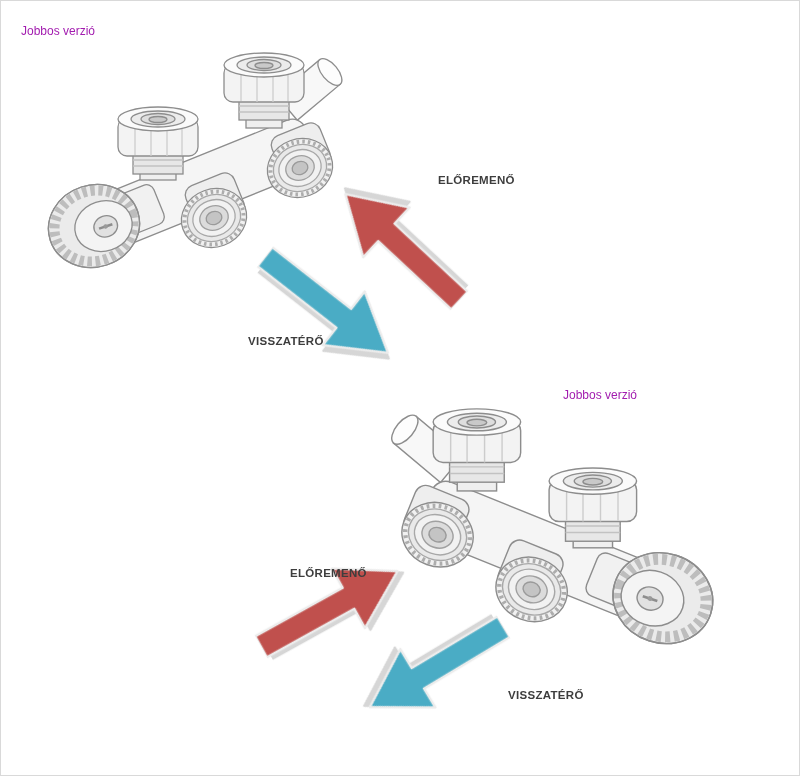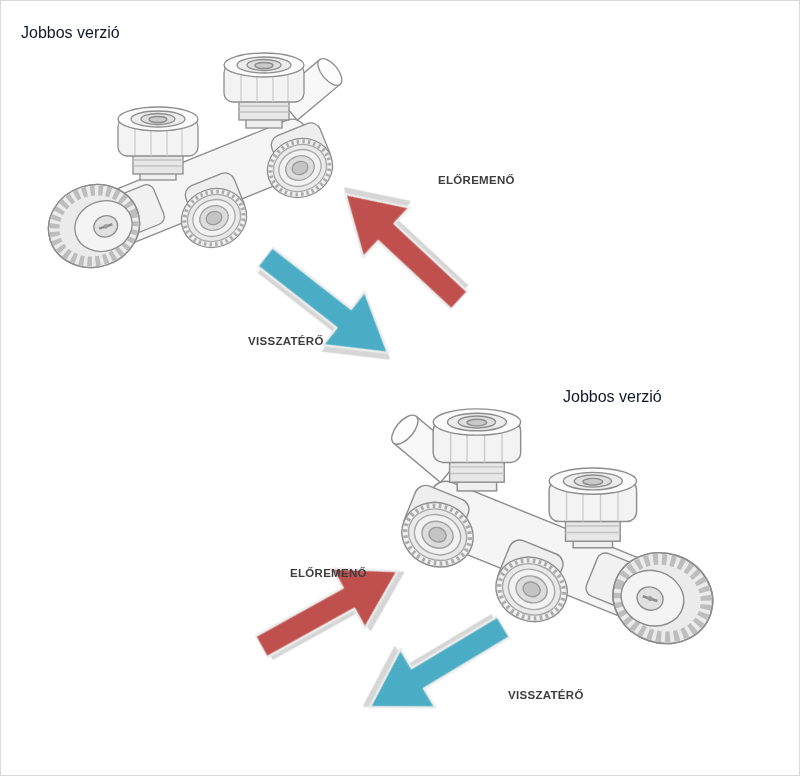--- a/index.html
+++ b/index.html
@@ -14,8 +14,8 @@
   }
   .version-title{
     position:absolute;
-    font-size:16px;
-    color:#0f172a;
+    font-size:12px;
+    color:#a21caf;
   }
   .flow-label{
     position:absolute;

